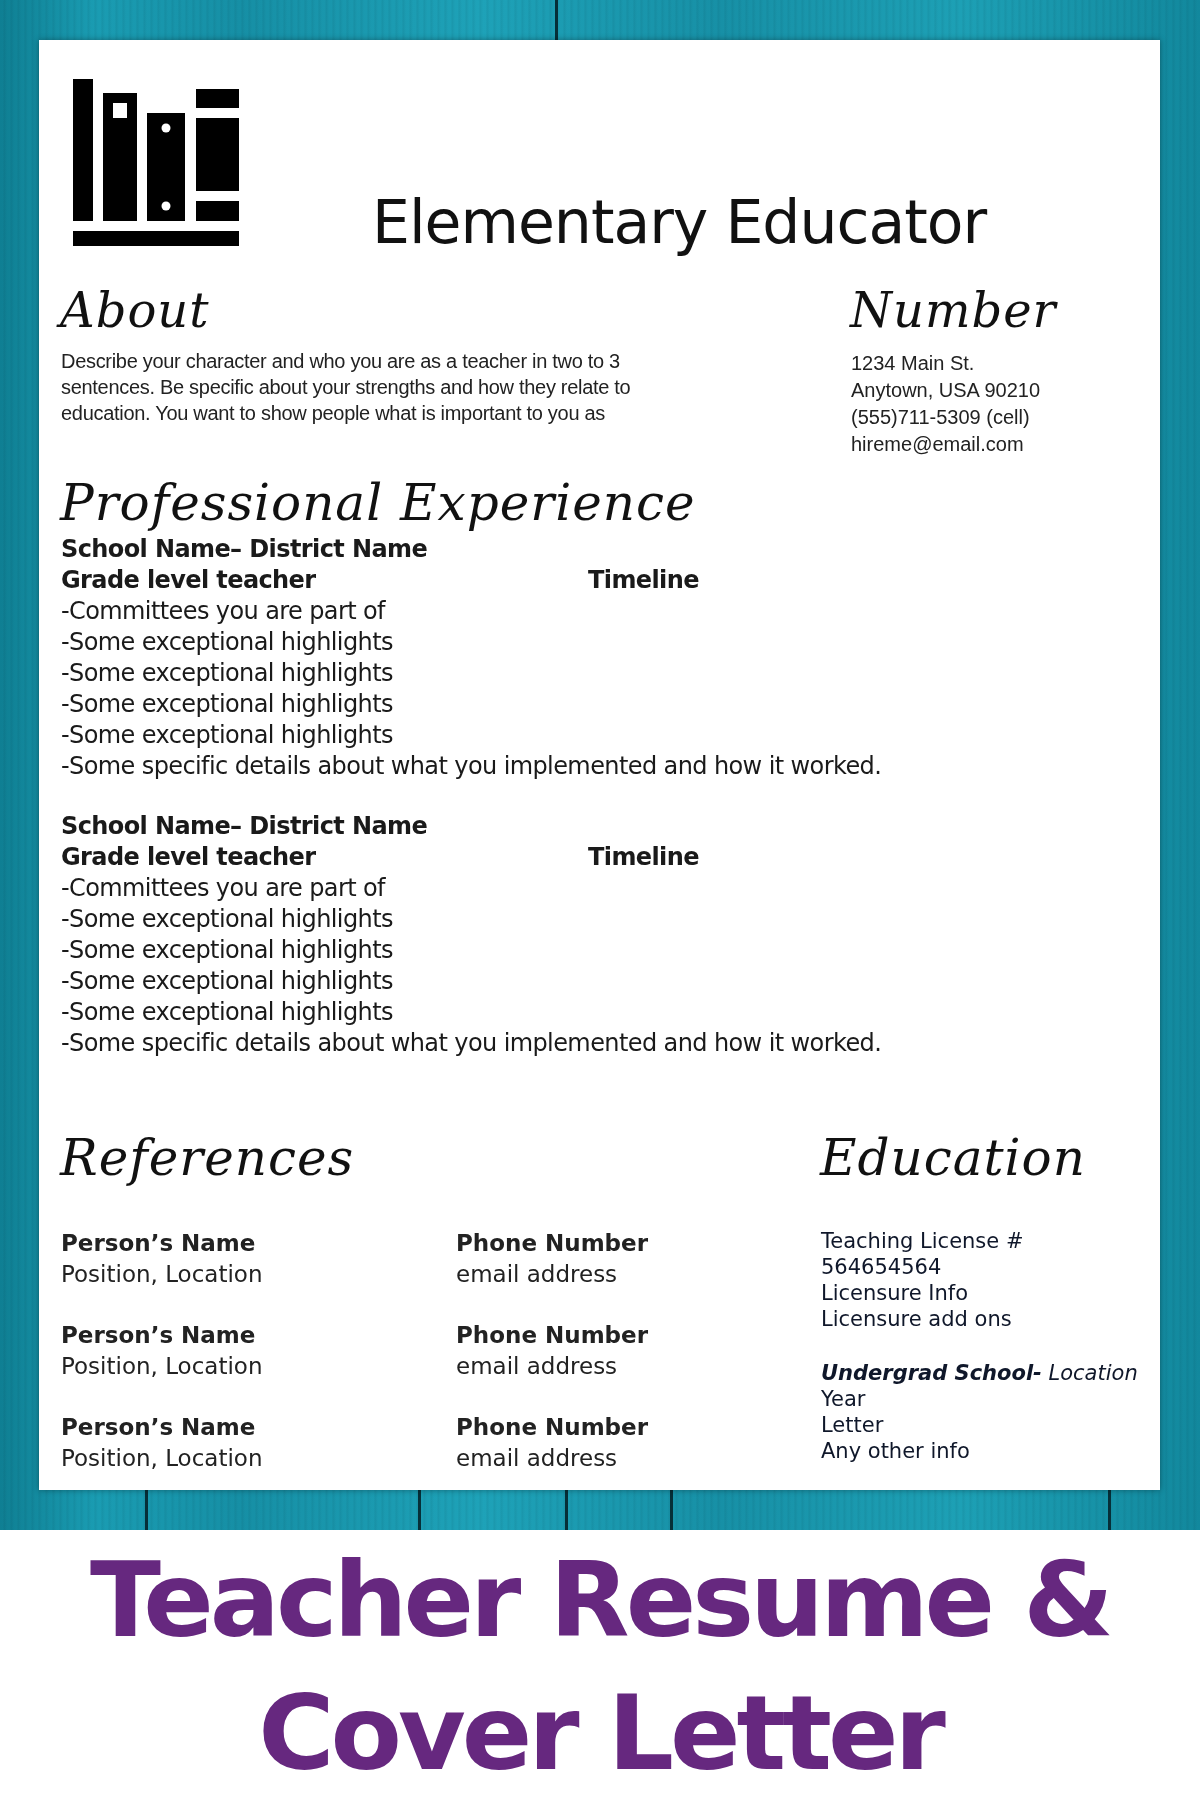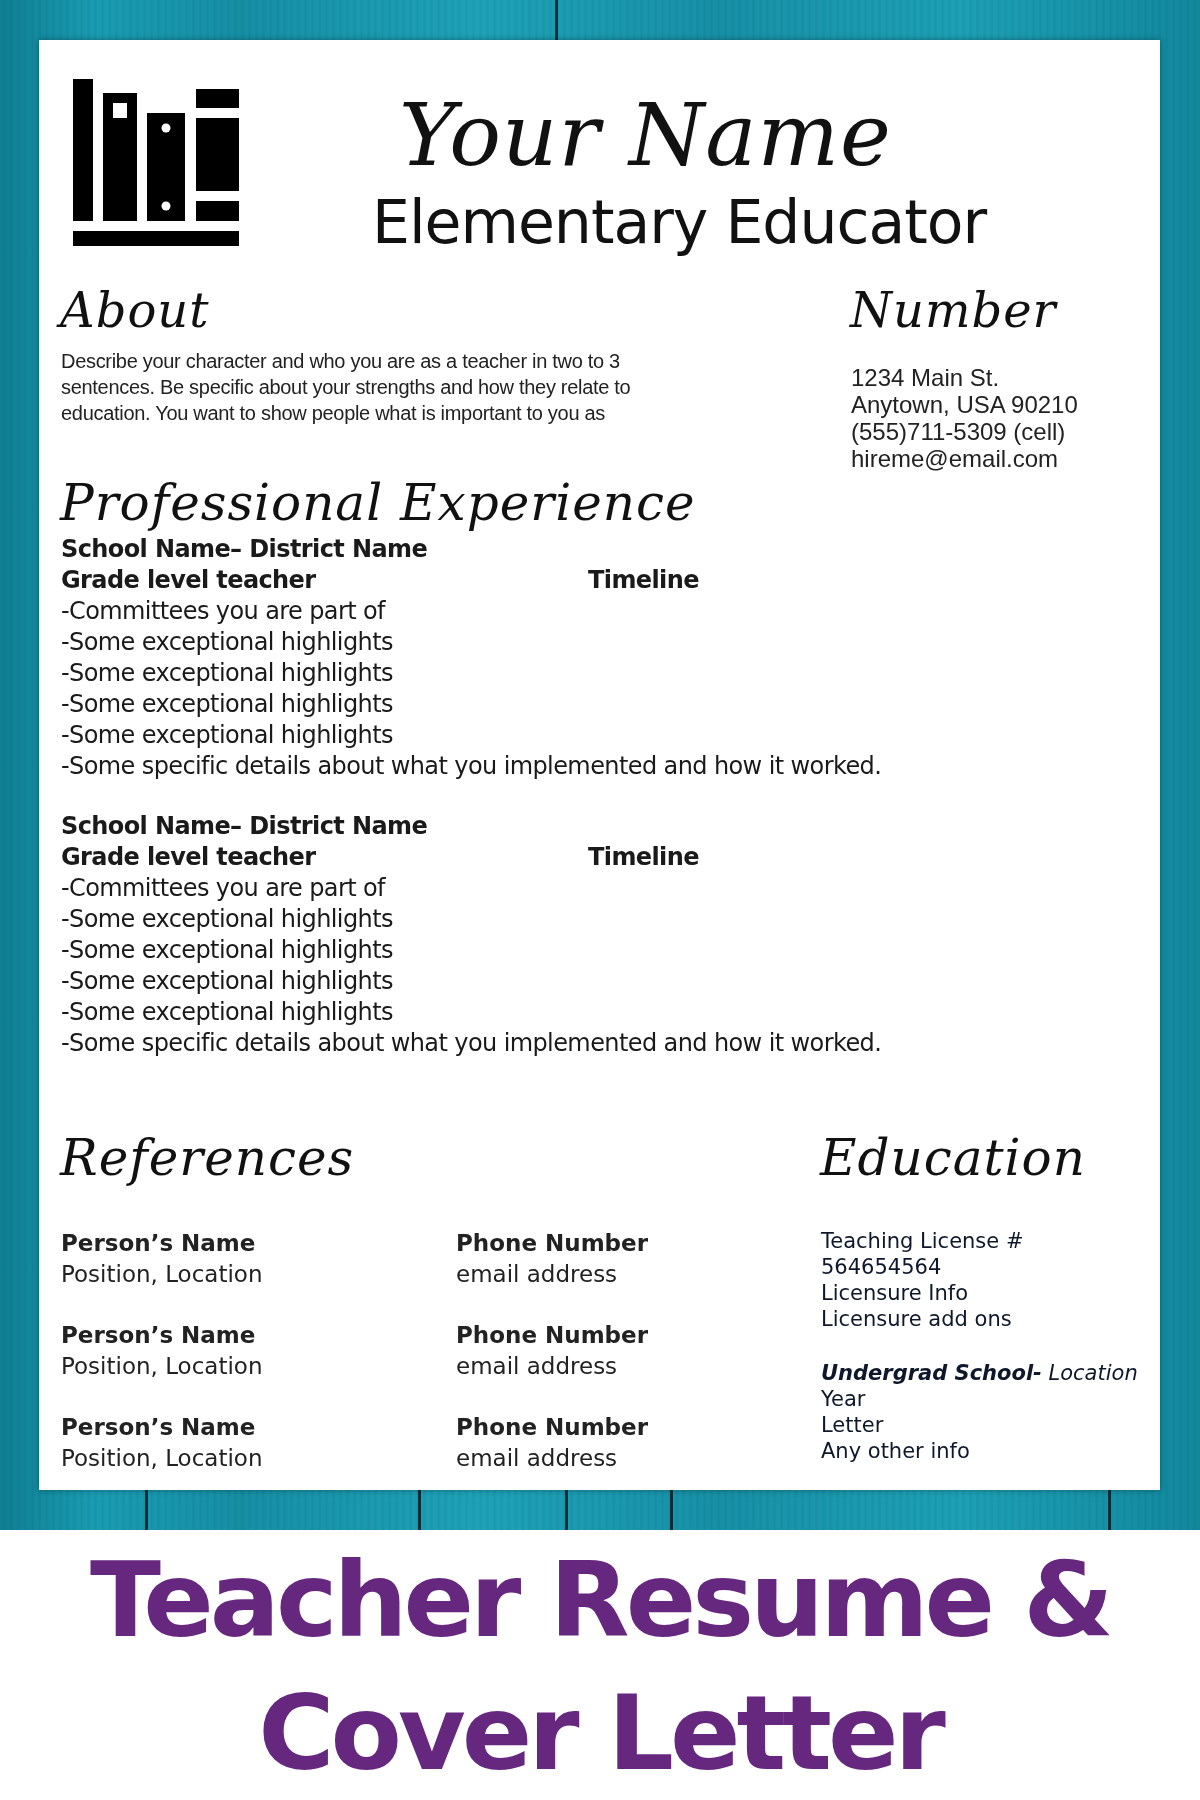--- a/index.html
+++ b/index.html
@@ -47,7 +47,6 @@
     <rect x="0" y="152" width="166" height="15" fill="#000"></rect>
   </svg>
 
-  <div class="abs script" style="left:360px;top:40px;font-size:86px;line-height:110px;">Your Name</div>
   <div class="abs" style="left:333px;top:142px;font-family:'DejaVu Sans',sans-serif;font-size:60px;line-height:80px;color:#111;letter-spacing:-1px;">Elementary Educator</div>
 
   <div class="abs script" style="left:21px;top:238px;font-size:48px;line-height:64px;">About</div>

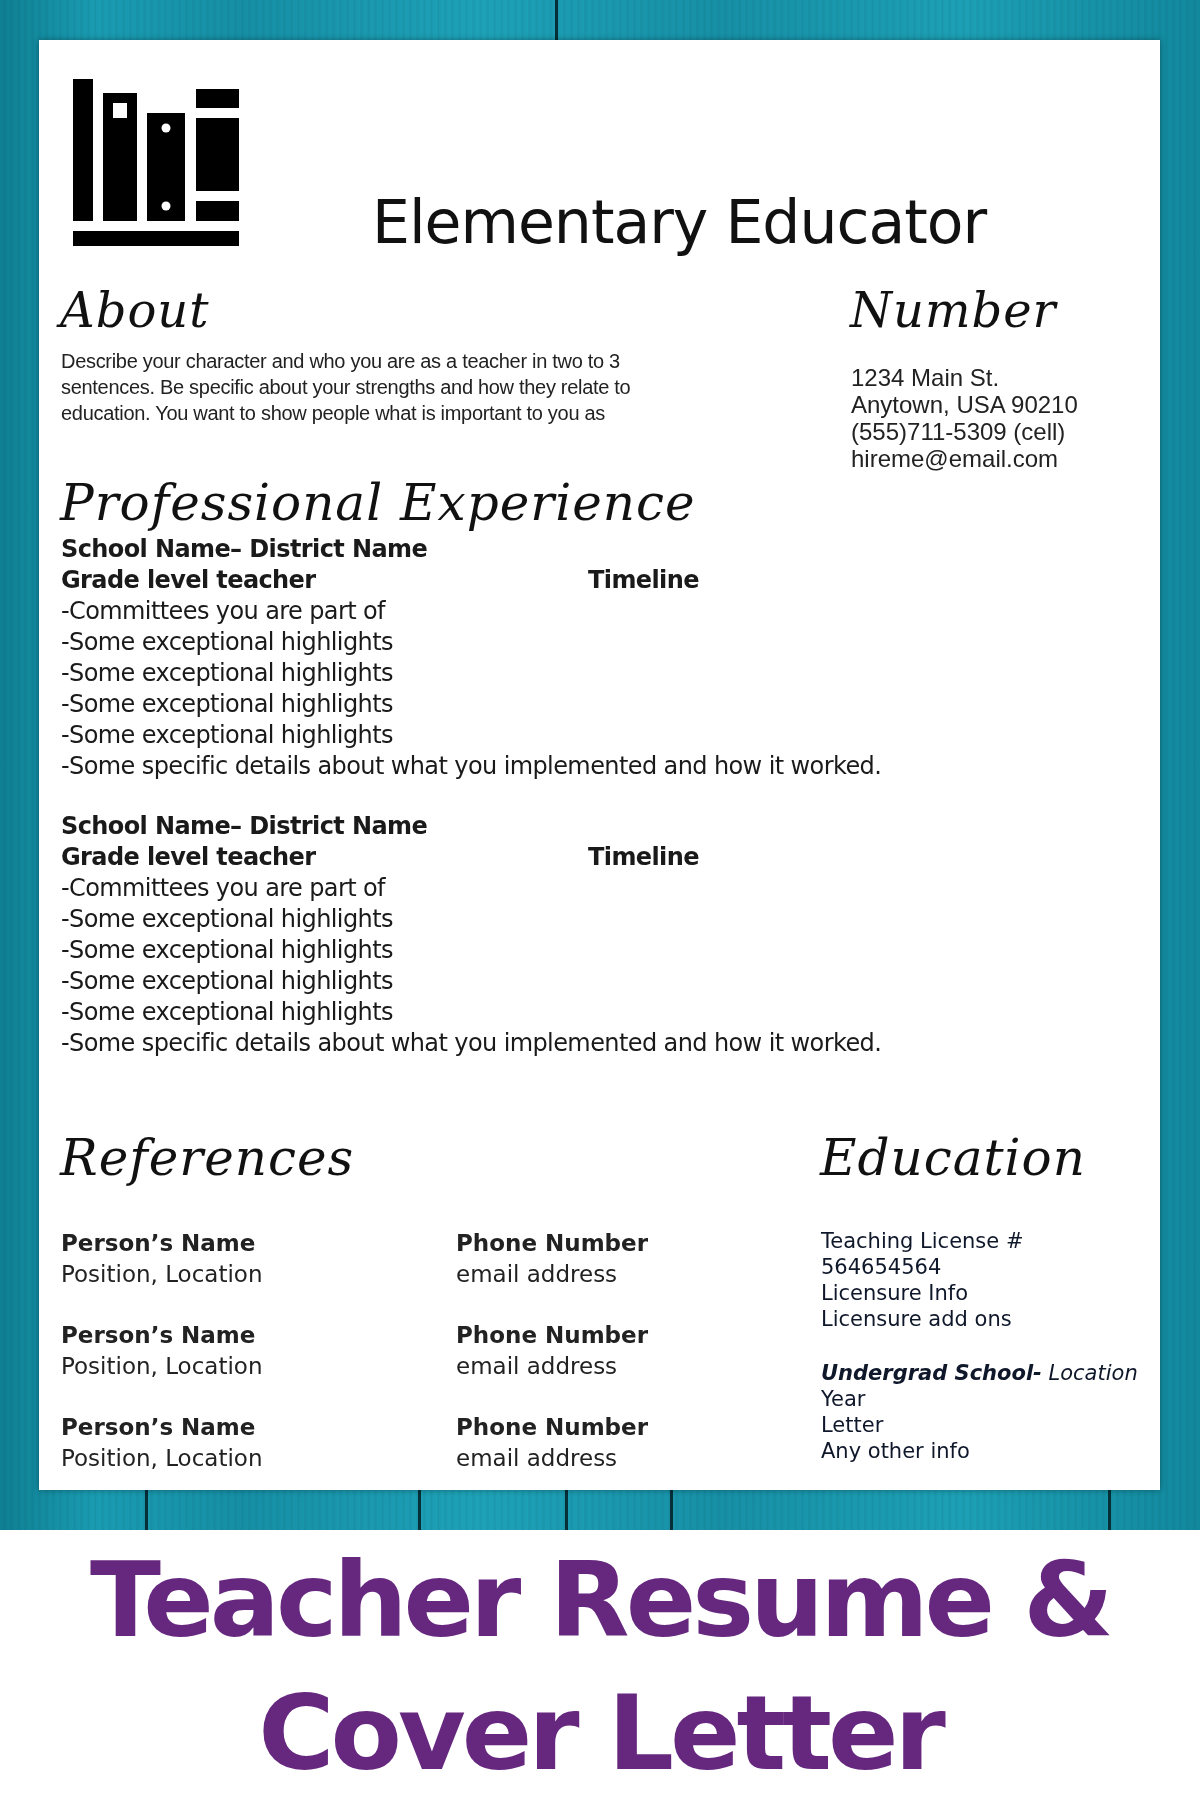--- a/index.html
+++ b/index.html
@@ -57,7 +57,7 @@
   </div>
 
   <div class="abs script" style="left:811px;top:238px;font-size:48px;line-height:64px;">Number</div>
-  <div class="abs body-text" style="left:812px;top:324px;line-height:27px;font-size:24px;">
+  <div class="abs body-text" style="left:812px;top:310px;line-height:27px;font-size:20px;">
     <div>1234 Main St.</div>
     <div>Anytown, USA 90210</div>
     <div>(555)711-5309 (cell)</div>

